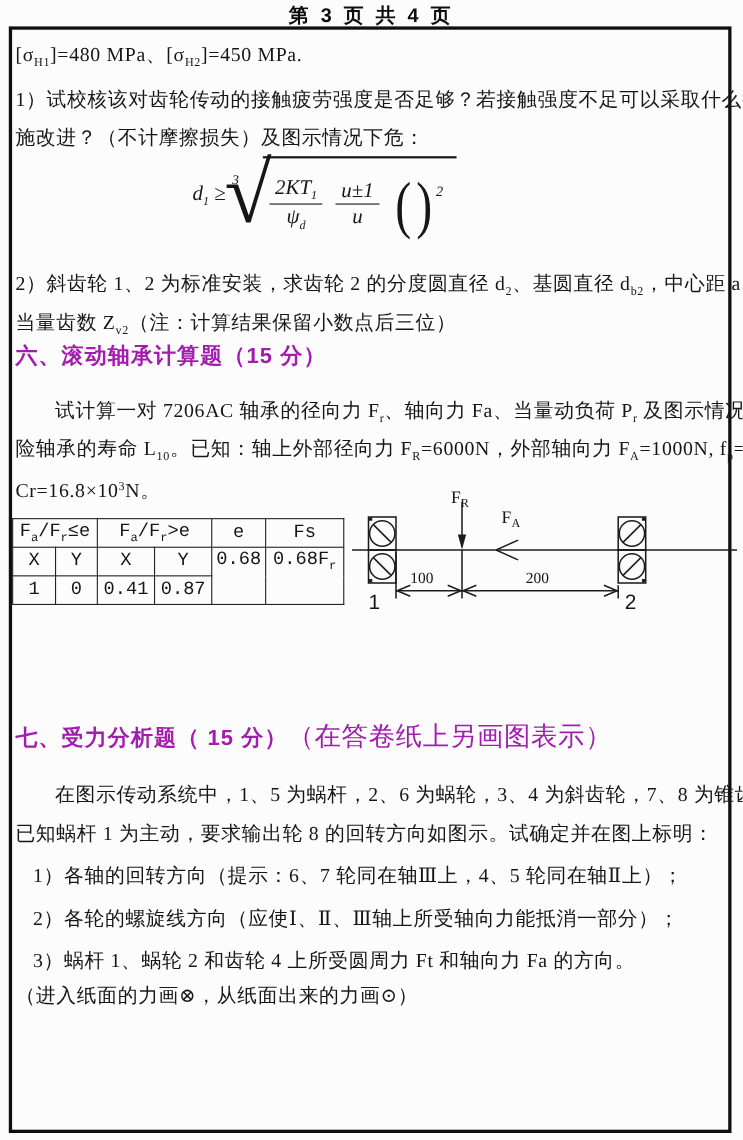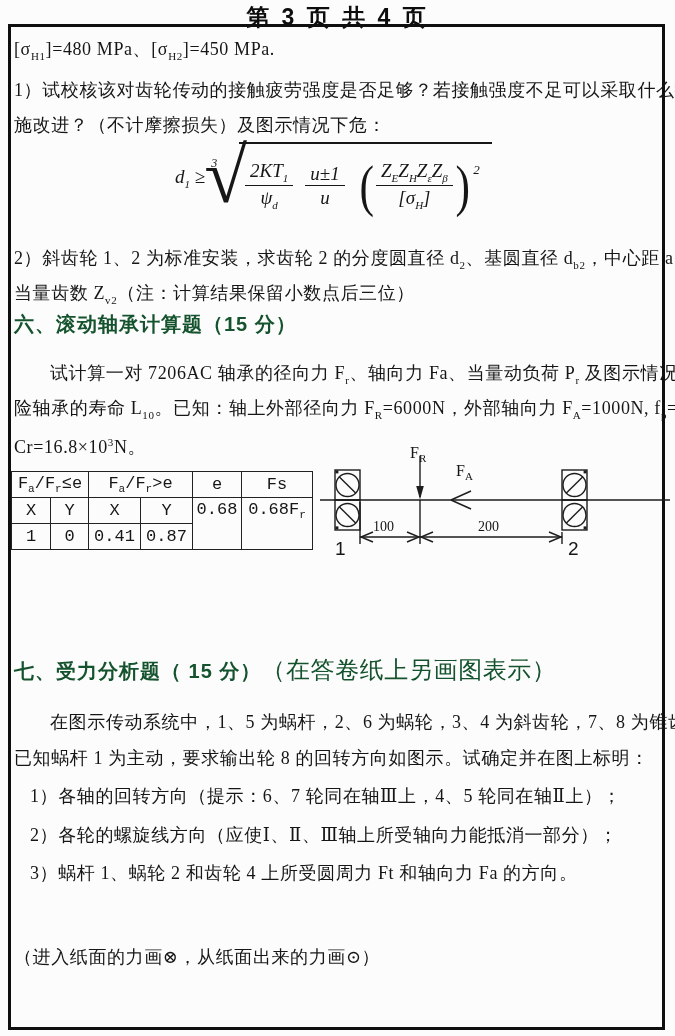--- a/index.html
+++ b/index.html
@@ -11,7 +11,7 @@
   .page-header{
     position:absolute;top:2px;left:0;width:675px;text-align:center;
     font-family:"Liberation Sans","DejaVu Sans",sans-serif;
-    font-weight:bold;font-size:23px;letter-spacing:3px;color:#0d0d0d;
+    font-weight:bold;font-size:18px;letter-spacing:3px;color:#0d0d0d;
   }
   .page-border{
     position:absolute;left:8px;top:24px;width:651px;height:1000px;

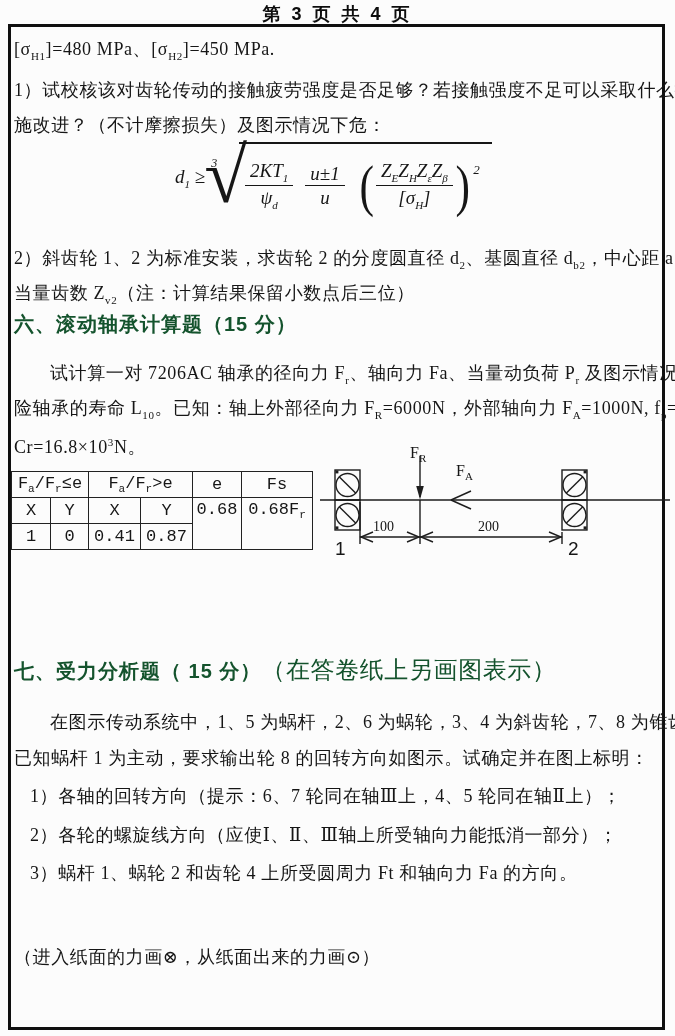--- a/index.html
+++ b/index.html
@@ -95,10 +95,6 @@
       </span>
       <span class="paren-group">
         <span class="paren">(</span>
-        <span class="frac">
-          <span class="num">Z<sub>E</sub>Z<sub>H</sub>Z<sub>ε</sub>Z<sub>β</sub></span>
-          <span class="den">[σ<sub>H</sub>]</span>
-        </span>
         <span class="paren">)</span>
         <span class="expo">2</span>
       </span>

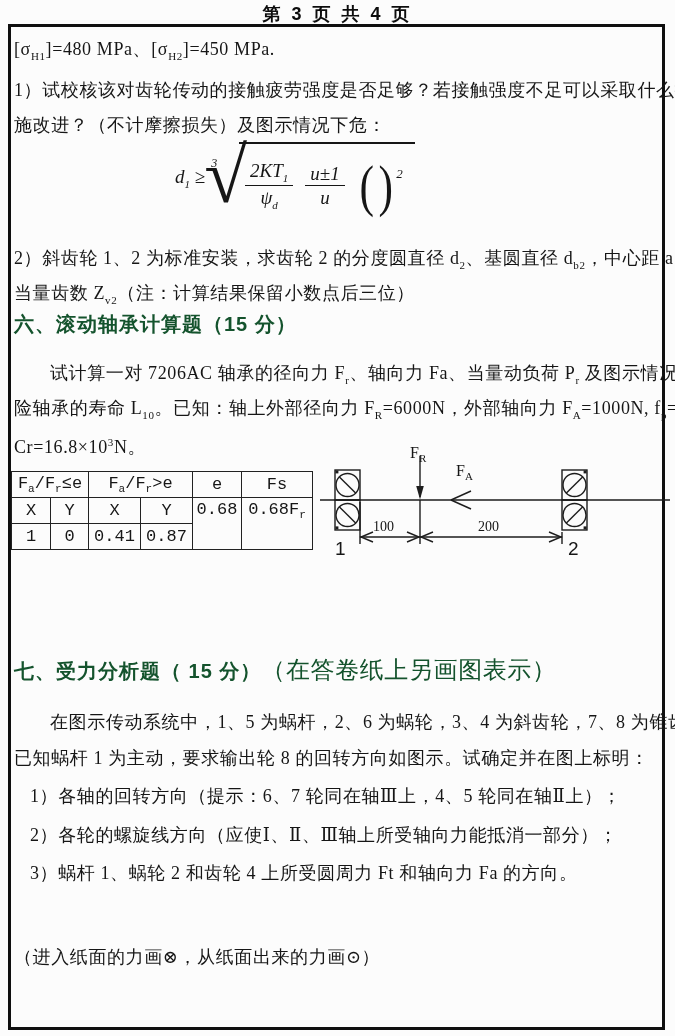--- a/index.html
+++ b/index.html
@@ -27,7 +27,7 @@
   sup{font-size:11px;}
   .sec-title{
     font-family:"Liberation Sans","DejaVu Sans",sans-serif;
-    font-weight:bold;font-size:20px;letter-spacing:1px;color:#14532d;
+    font-weight:bold;font-size:20px;letter-spacing:1px;color:#a21caf;
   }
   .sec-title .normal{
     font-family:Liberation Serif, serif;

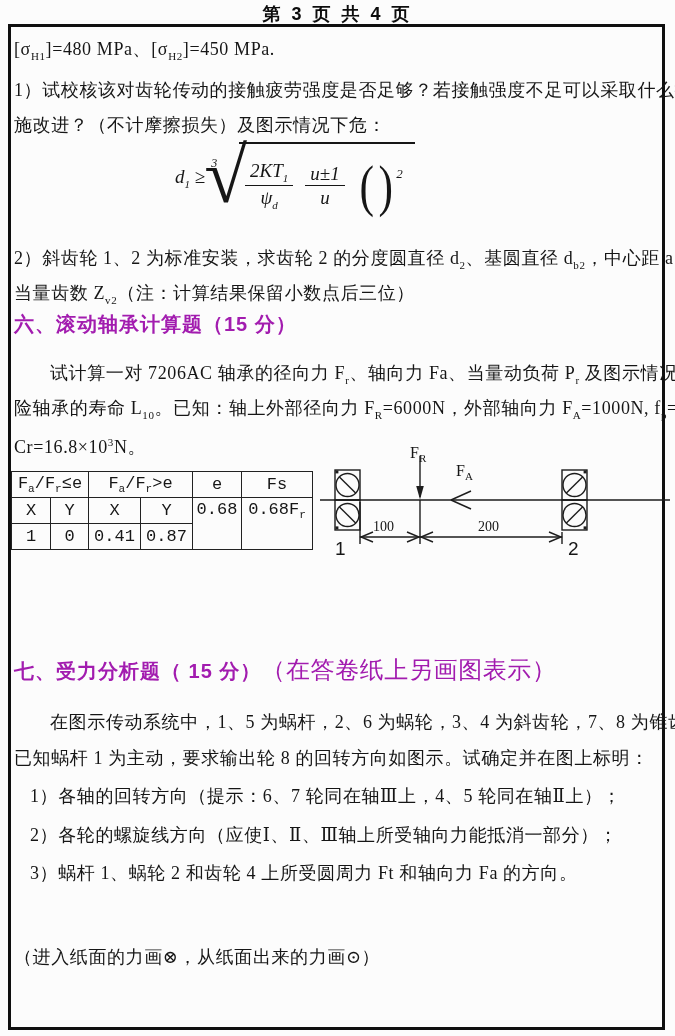--- a/index.html
+++ b/index.html
@@ -193,6 +193,6 @@
 <div class="tline indent1" style="top:824px;">2）各轮的螺旋线方向（应使Ⅰ、Ⅱ、Ⅲ轴上所受轴向力能抵消一部分）；</div>
 <div class="tline indent1" style="top:862px;">3）蜗杆 1、蜗轮 2 和齿轮 4 上所受圆周力 Ft 和轴向力 Fa 的方向。</div>
 
-<div class="tline" style="top:946px;">（进入纸面的力画⊗，从纸面出来的力画⊙）</div>
+<div class="tline" style="top:894px;">（进入纸面的力画⊗，从纸面出来的力画⊙）</div>
 
 </body></html>

